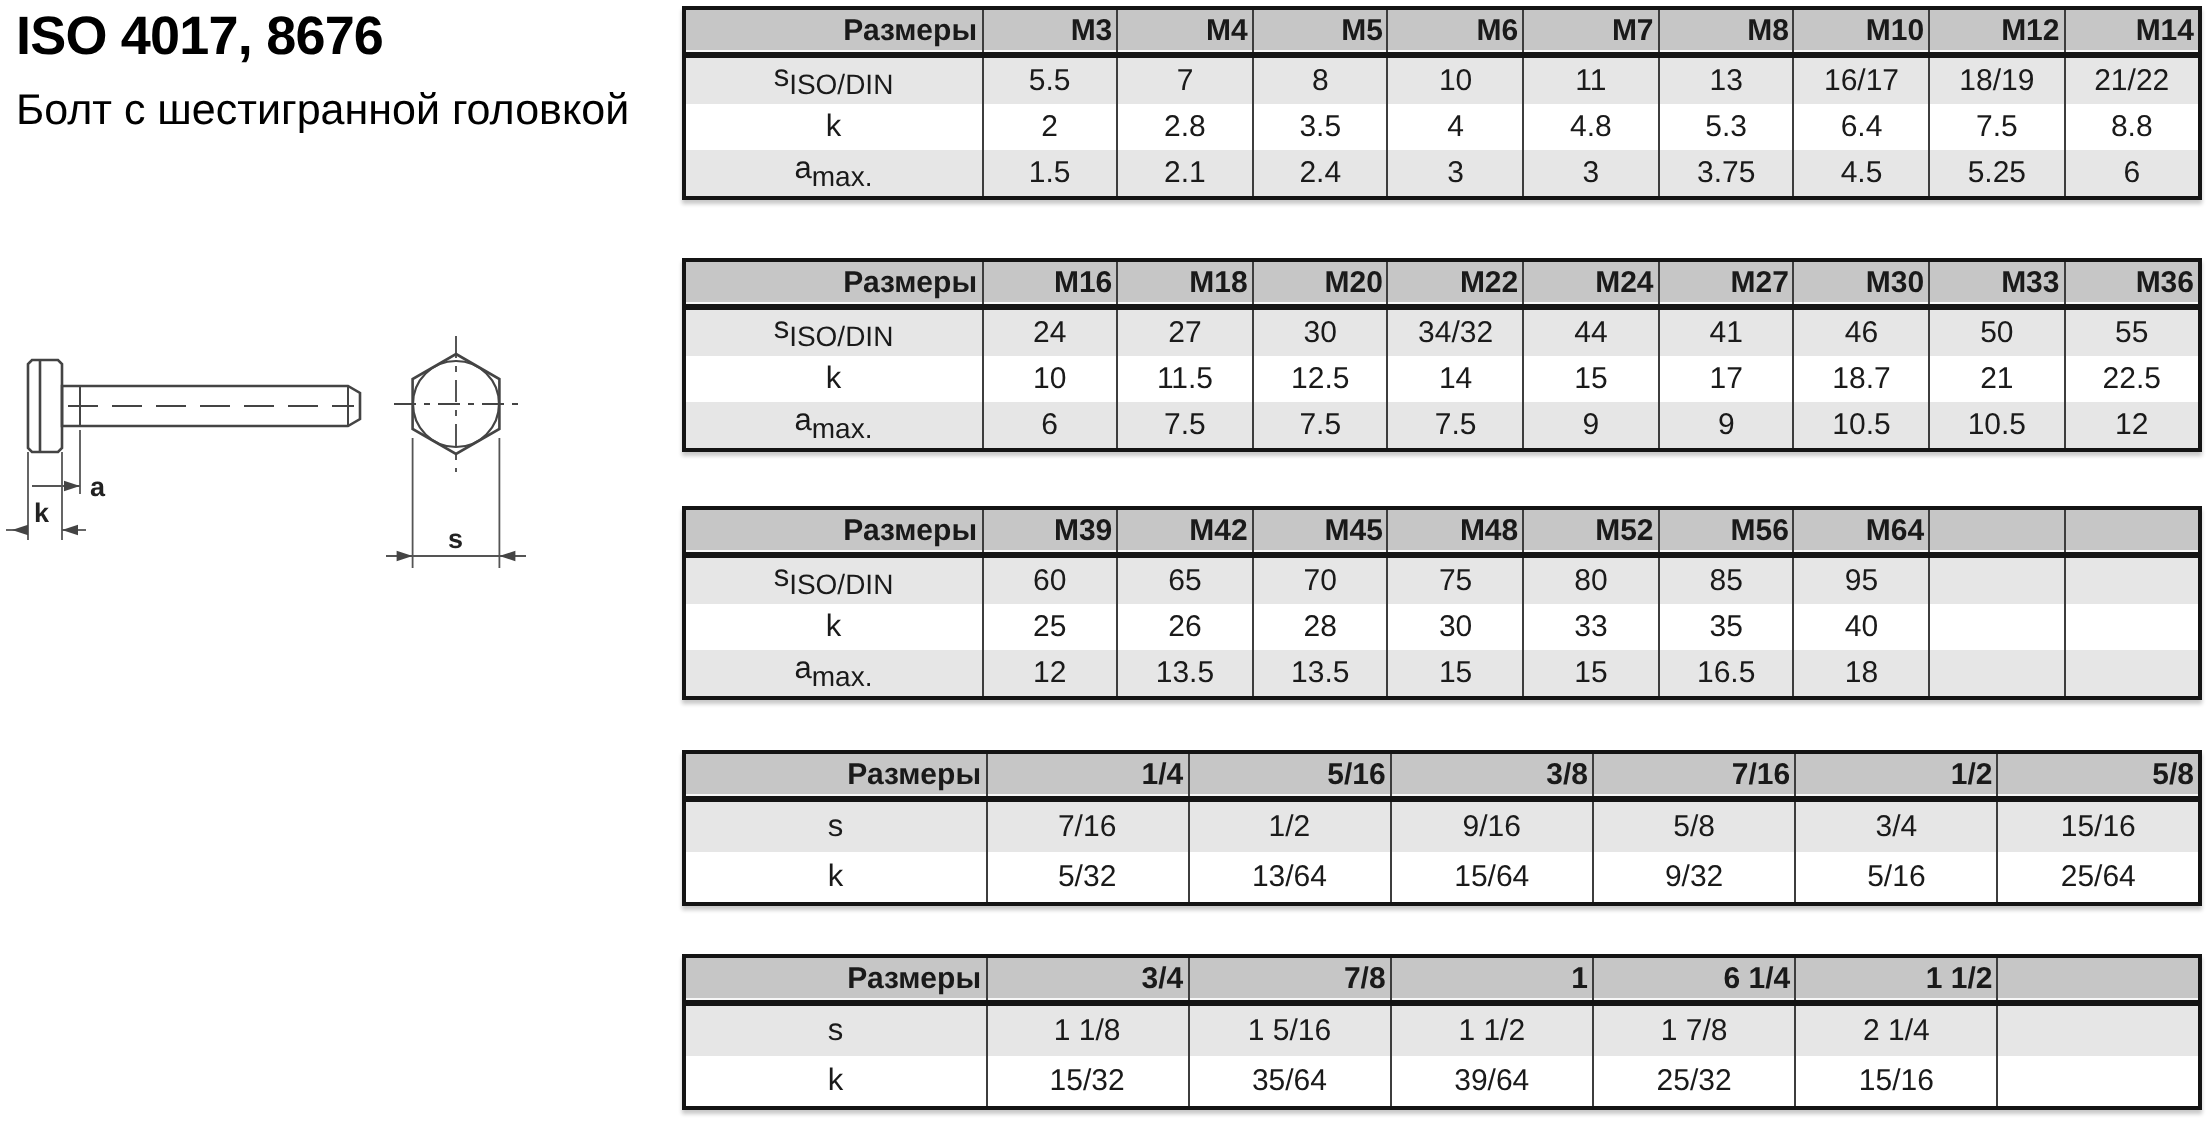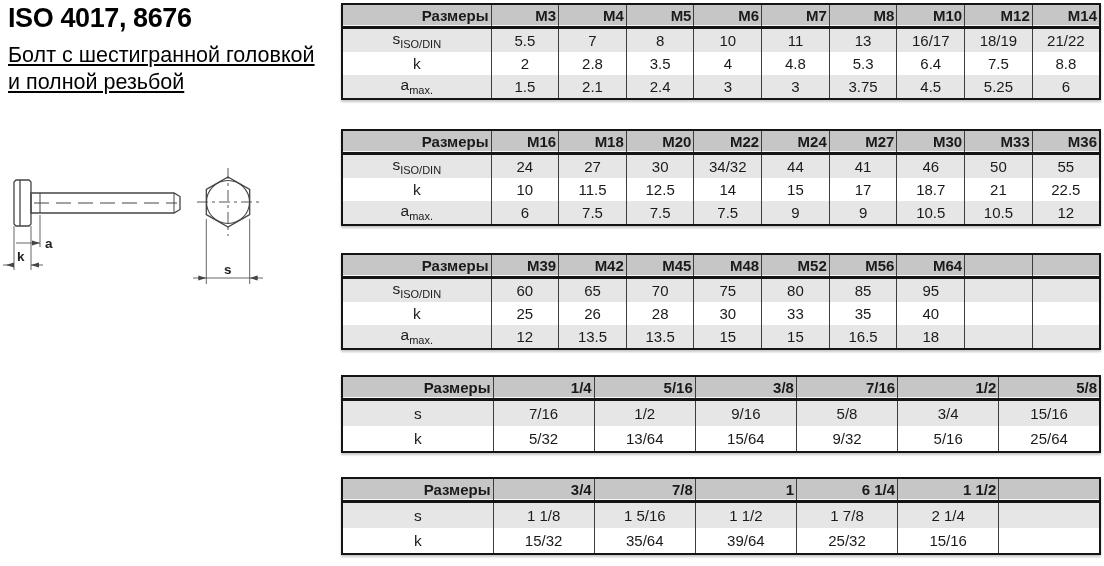--- a/index.html
+++ b/index.html
@@ -9,7 +9,7 @@
   
   .info{position:absolute;left:8px;top:1px;color:#000;}
   .title{font-size:27px;font-weight:700;line-height:35px;letter-spacing:-0.4px;}
-  .subtitle{font-size:21.5px;line-height:27px;text-decoration:underline;}
+  .subtitle{font-size:21.5px;line-height:27px;}
   .subtitle.first{margin-top:6px;}
 
   

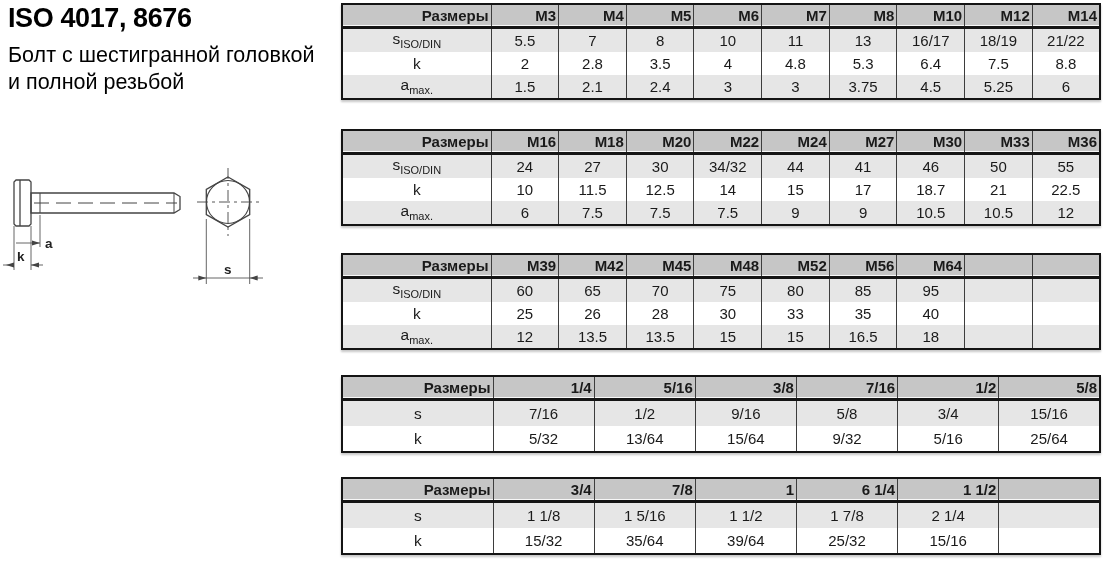--- a/index.html
+++ b/index.html
@@ -27,7 +27,7 @@
   .dim-table.imperial td{height:25px;}
   .dim-table tr.shade td{background:#e6e6e6;}
   .dim-table td.rowlabel{font-size:15.5px;}
-  .dim-table td.rowlabel sub{font-size:11px;letter-spacing:0;}
+  .dim-table td.rowlabel sub{font-size:14px;letter-spacing:0;}
   #t1{top:3px;}  #t2{top:129px;}  #t3{top:253px;}  #t4{top:375px;}  #t5{top:477px;}
 
   

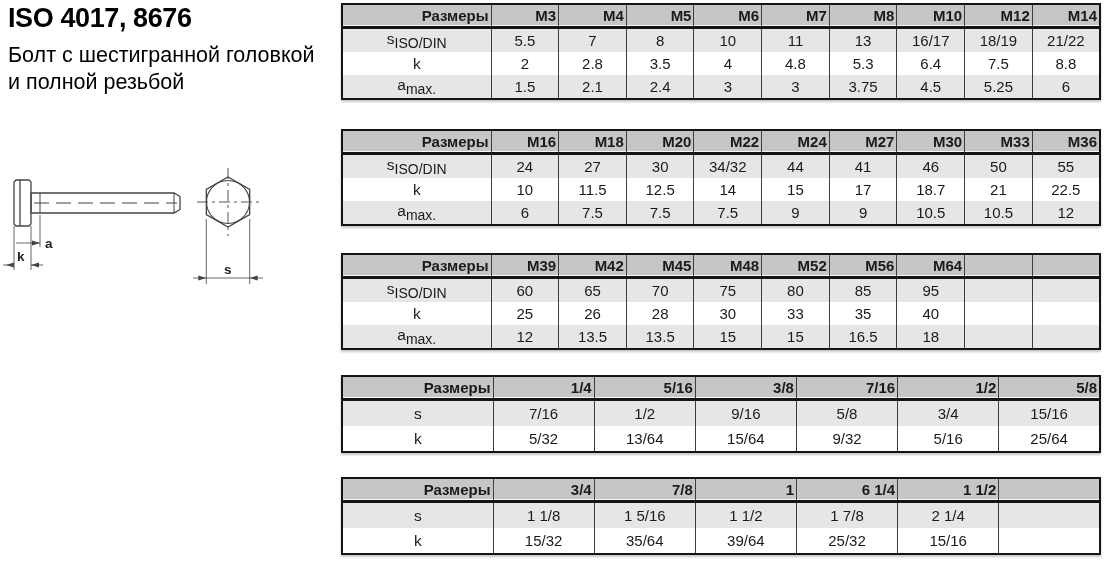--- a/index.html
+++ b/index.html
@@ -43,7 +43,6 @@
   <div class="info">
     <div class="title">ISO 4017, 8676</div>
     <div class="subtitle first">Болт с шестигранной головкой</div>
-    <div class="subtitle">и полной резьбой</div>
   </div>
 
   <svg class="diagram" width="270" height="132" viewBox="0 0 270 132">

